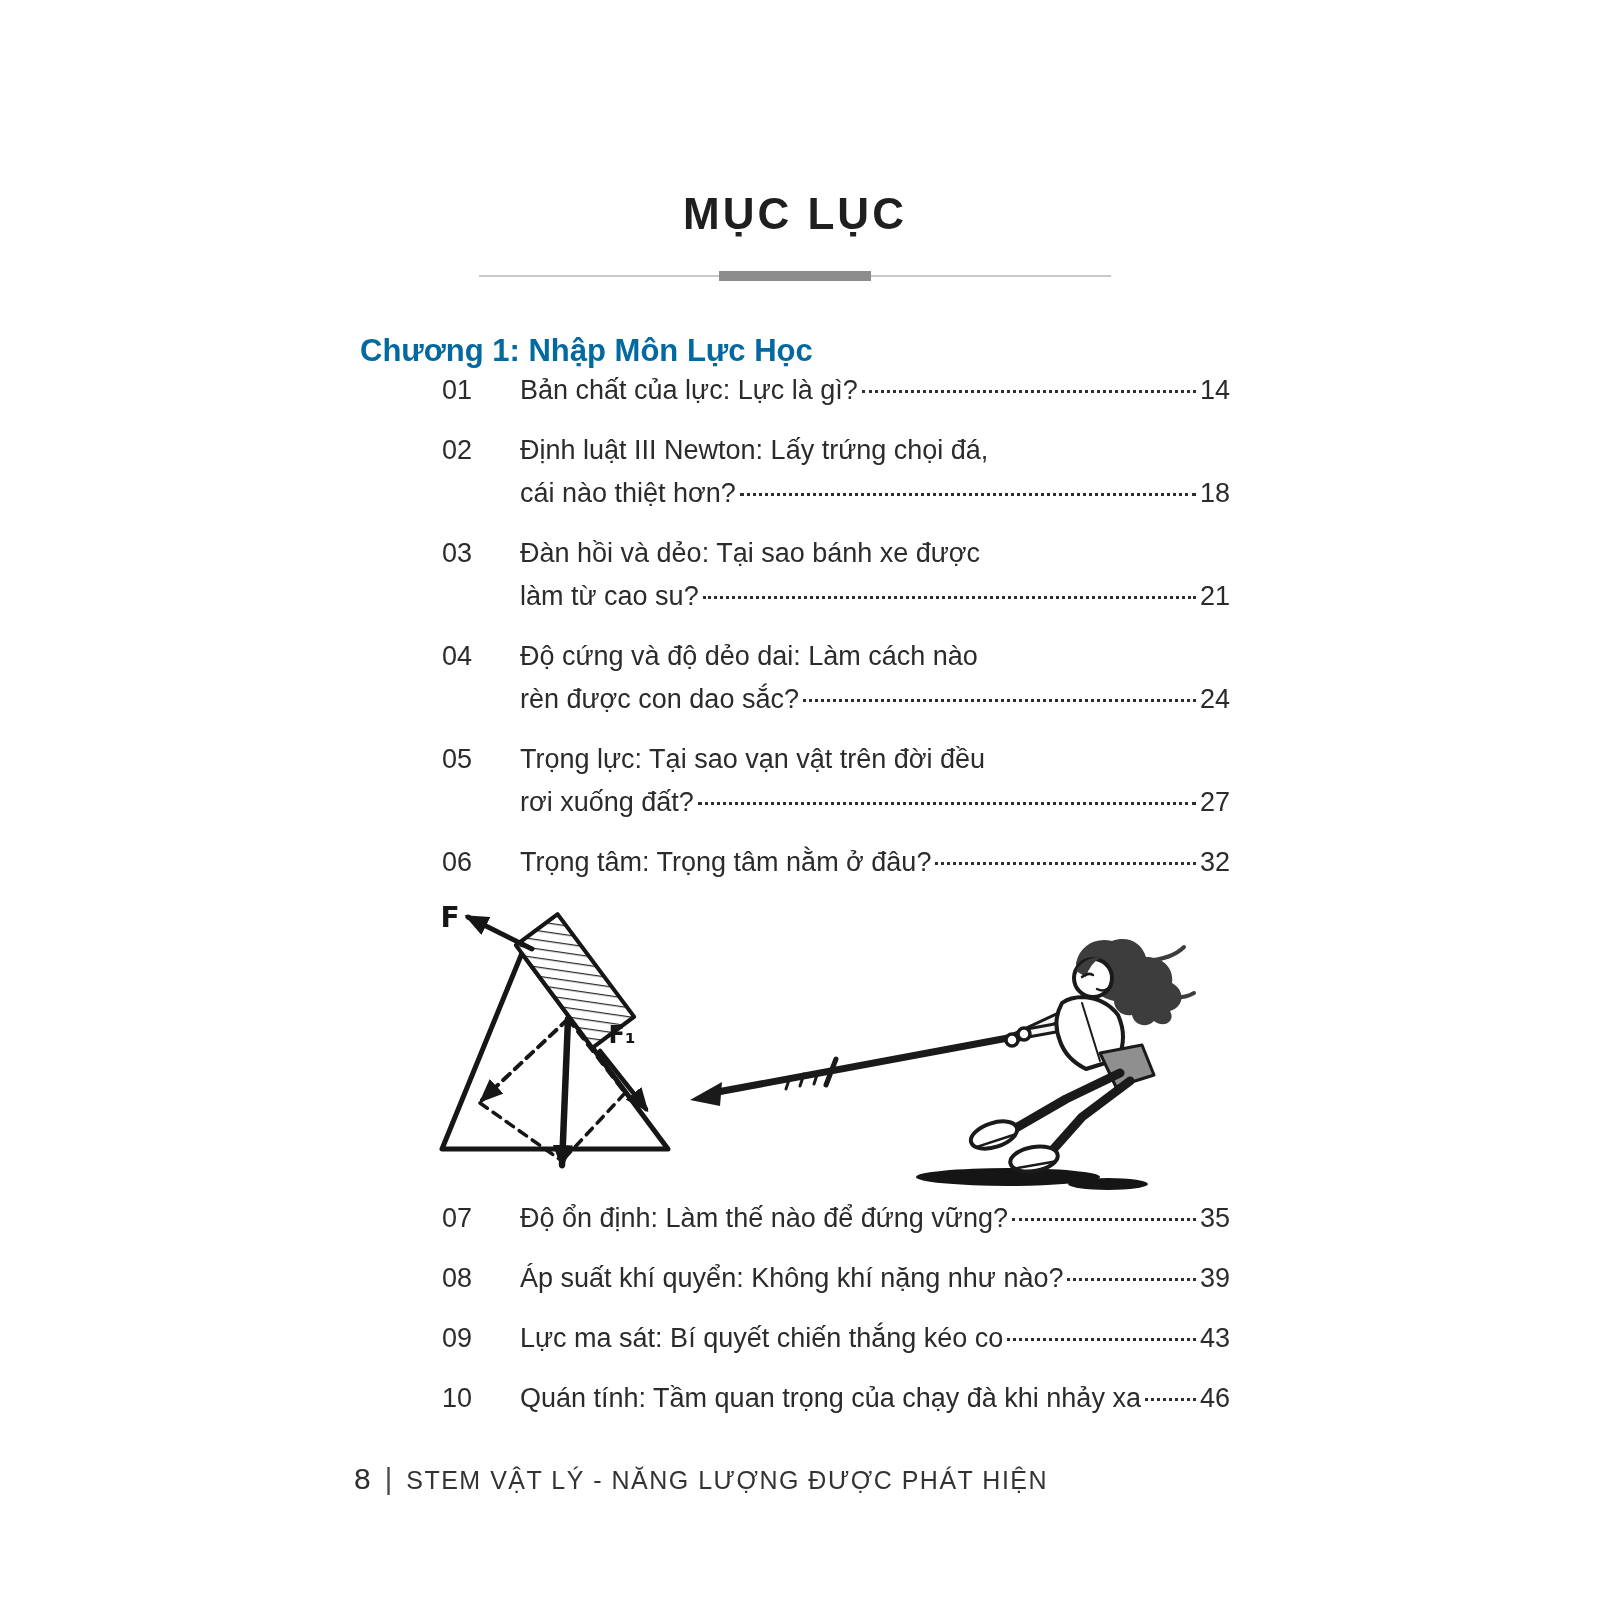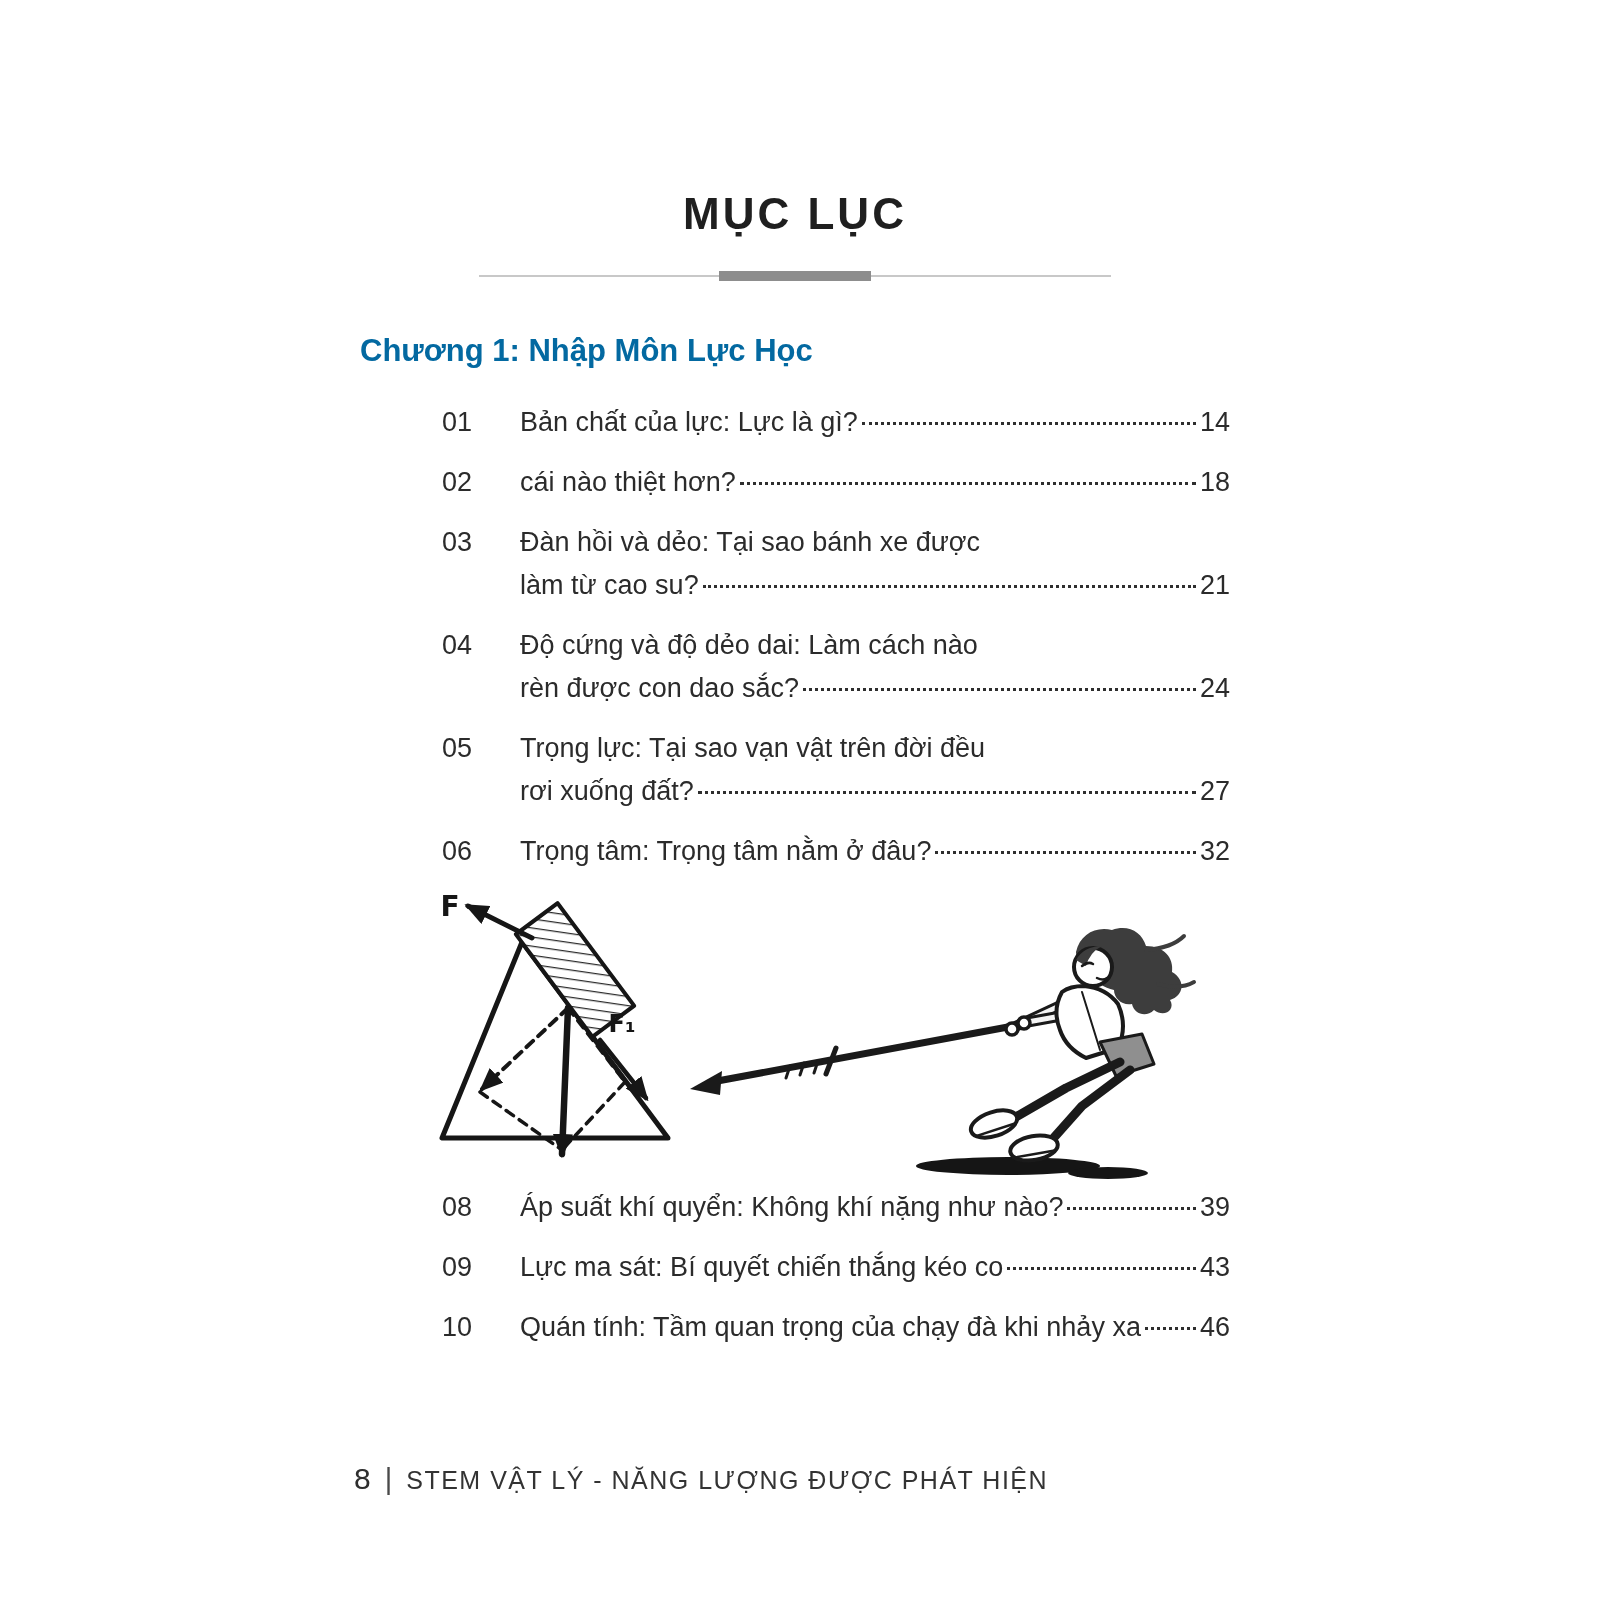--- a/index.html
+++ b/index.html
@@ -29,7 +29,7 @@
     font-weight:700;
     color:#0369a1;
   }
-  .toc { margin-top:32px; padding-left:82px; }
+  .toc { padding-left:82px; }
   .toc-entry { display:flex; margin-bottom:17px; font-size:27px; line-height:43px; color:#2b2b2b; }
   .toc-num { flex:0 0 78px; width:78px; }
   .toc-body { flex:1; min-width:0;text-align:right; }

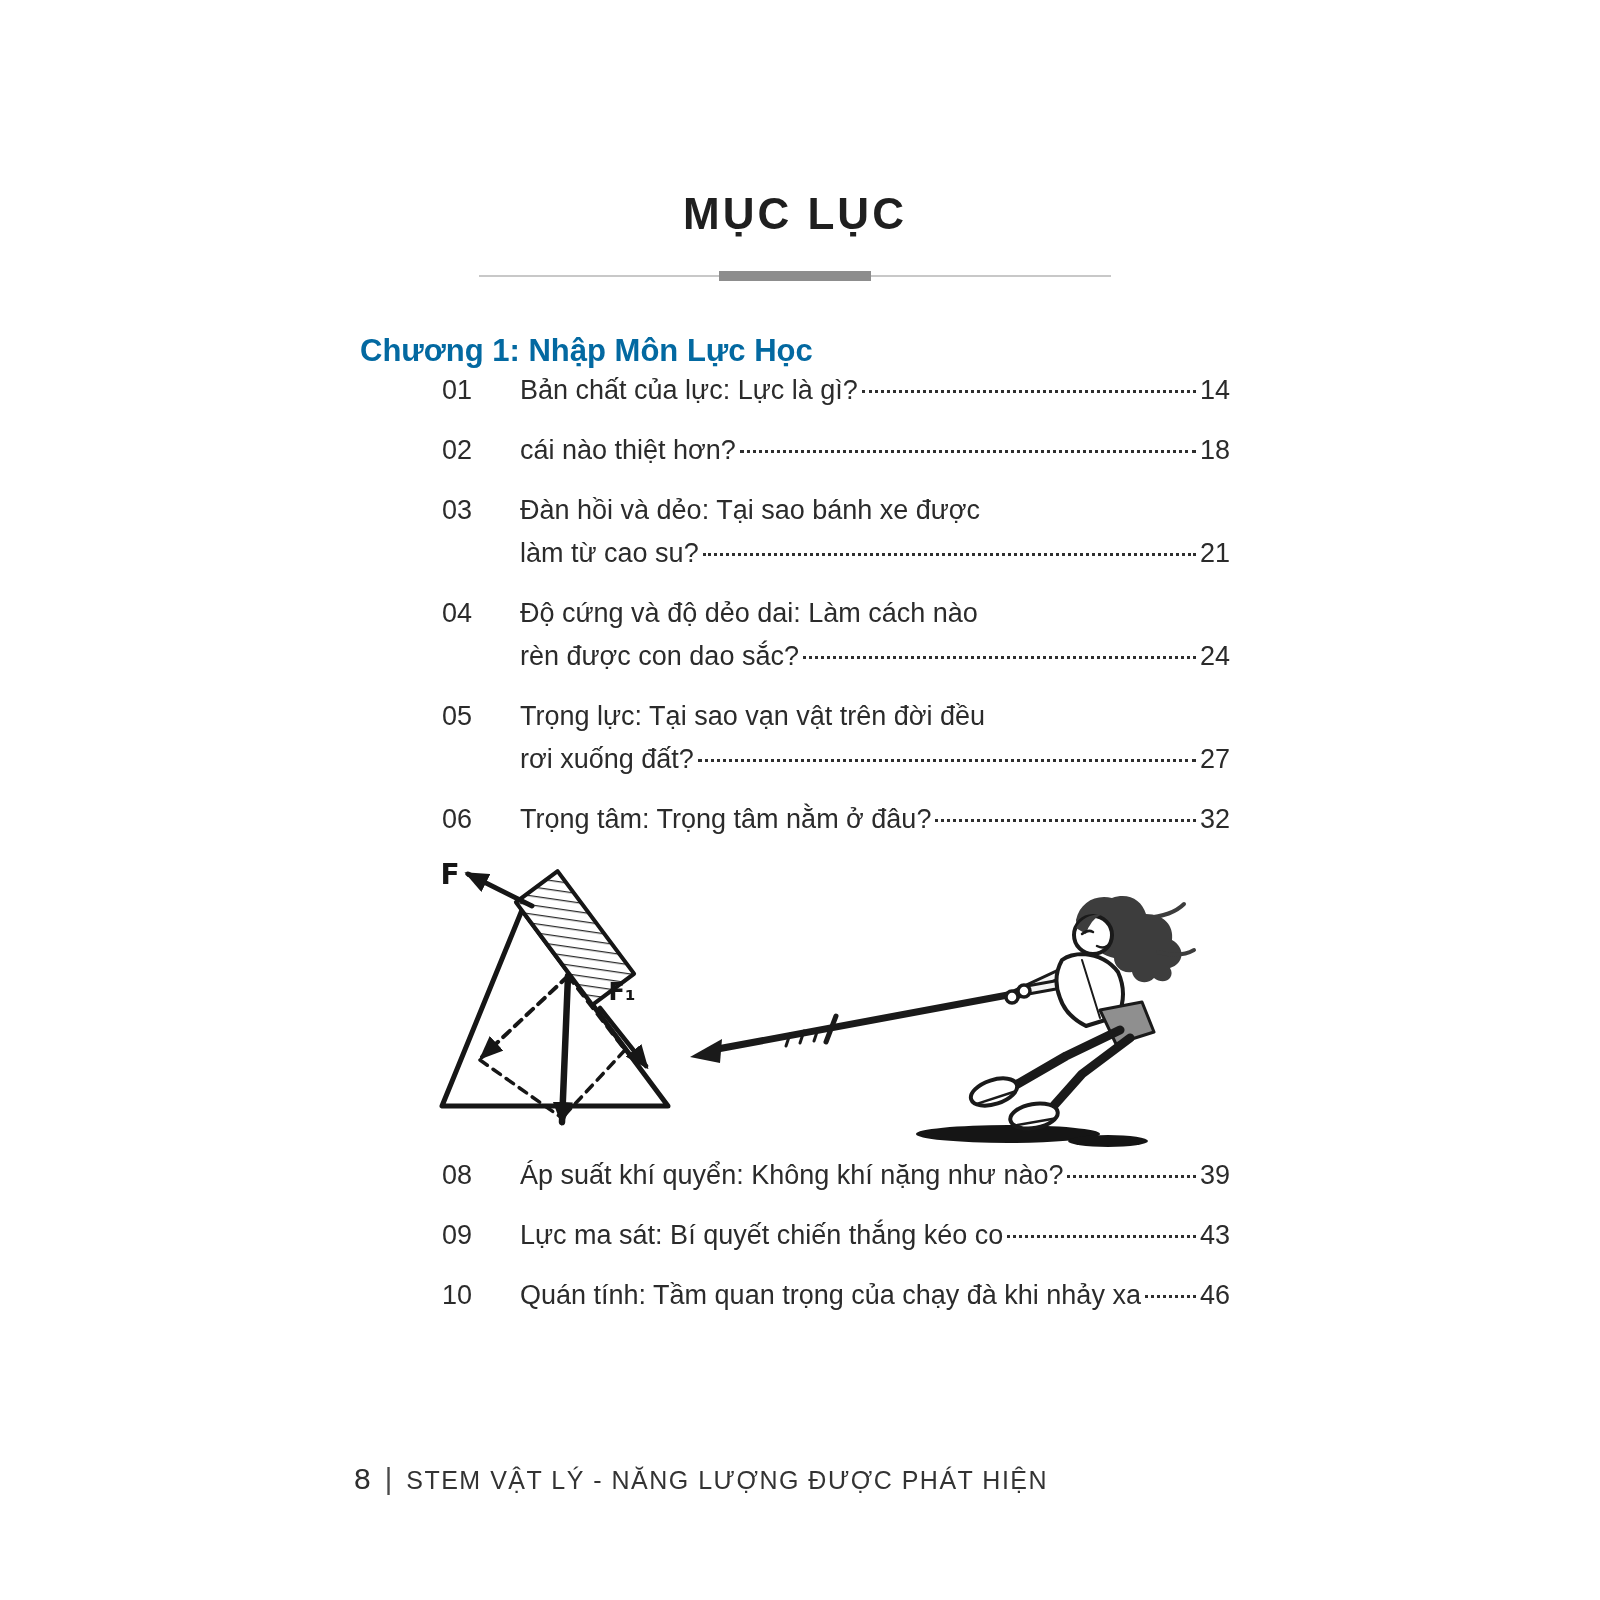--- a/index.html
+++ b/index.html
@@ -79,6 +79,9 @@
     <div class="toc-entry">
       <div class="toc-num">02</div>
       <div class="toc-body">
+        <div class="toc-line">
+          <span class="toc-text">Định luật III Newton: Lấy trứng chọi đá,</span>
+        </div>
         <div class="toc-line">
           <span class="toc-text">cái nào thiệt hơn?</span>
           <span class="leader"></span>

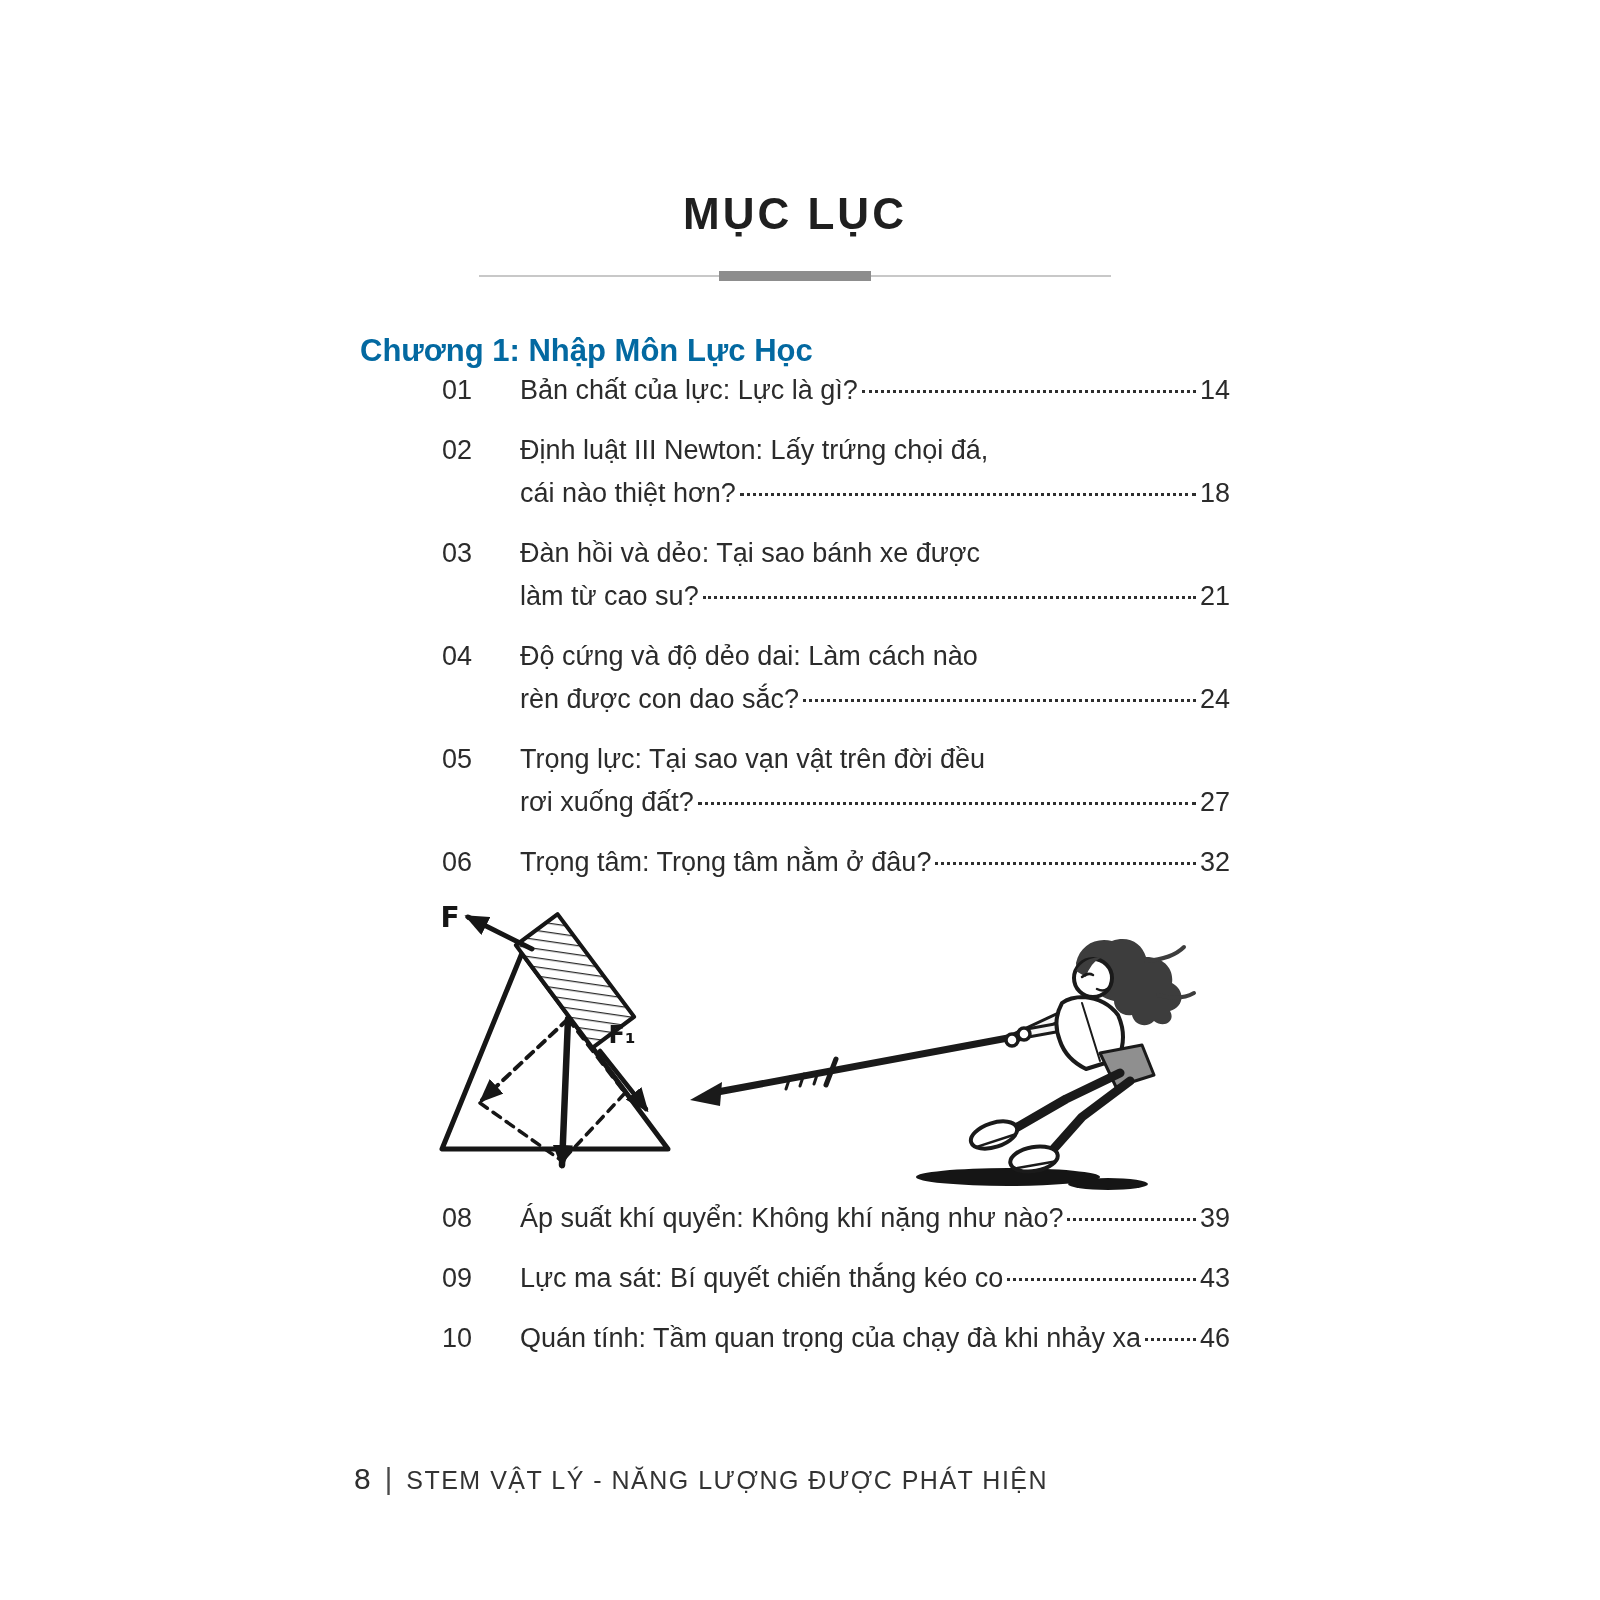--- a/index.html
+++ b/index.html
@@ -228,6 +228,16 @@
 
   <div class="toc" style="margin-top:6px;">
 
+    <div class="toc-entry">
+      <div class="toc-num">07</div>
+      <div class="toc-body">
+        <div class="toc-line">
+          <span class="toc-text">Độ ổn định: Làm thế nào để đứng vững?</span>
+          <span class="leader"></span>
+          <span class="toc-page">35</span>
+        </div>
+      </div>
+    </div>
 
     <div class="toc-entry">
       <div class="toc-num">08</div>

